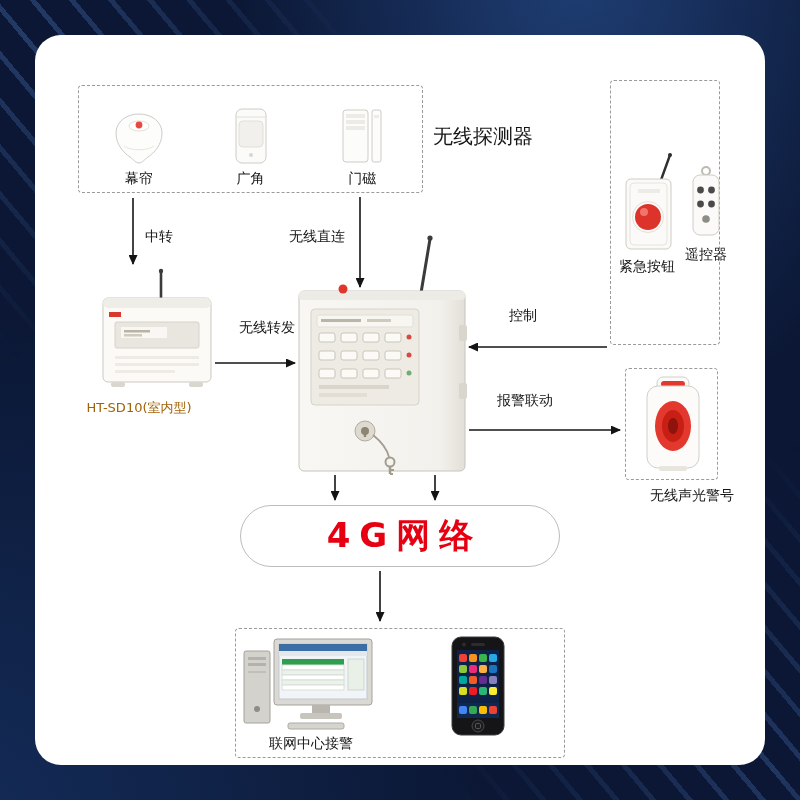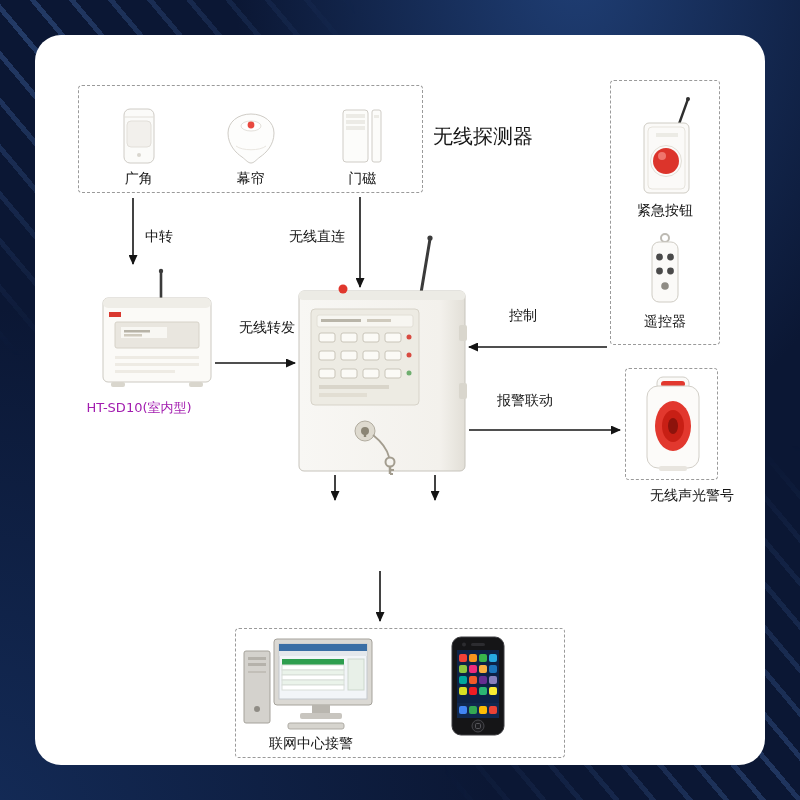--- a/index.html
+++ b/index.html
@@ -89,6 +89,17 @@
     <div class="dashed-box det-box">
       <div class="det-cell">
         <div class="dev">
+          <svg width="58" height="56" viewBox="0 0 58 56">
+            <path d="M29 4 C42 4 52 12 52 23 C52 35 44 43 38 47 C34 50 32 53 29 53 C26 53 24 50 20 47 C14 43 6 35 6 23 C6 12 16 4 29 4 Z" fill="#fdfdfc" stroke="#cfccc6"></path>
+            <ellipse cx="29" cy="16" rx="10" ry="5" fill="#ffffff" stroke="#e3e0da"></ellipse>
+            <circle cx="29" cy="15" r="3.4" fill="#e8483f"></circle>
+            <path d="M14 36 C20 41 38 41 44 36" stroke="#e9e6e0" fill="none"></path>
+          </svg>
+        </div>
+        <div class="lbl">幕帘</div>
+      </div>
+      <div class="det-cell">
+        <div class="dev">
           <svg width="42" height="60" viewBox="0 0 42 60">
             <rect x="6" y="3" width="30" height="54" rx="6" fill="#fbfbf9" stroke="#cfccc6"></rect>
             <line x1="6" y1="11" x2="36" y2="11" stroke="#e2dfd9"></line>
@@ -97,17 +108,6 @@
           </svg>
         </div>
         <div class="lbl">广角</div>
-      </div>
-      <div class="det-cell">
-        <div class="dev">
-          <svg width="58" height="56" viewBox="0 0 58 56">
-            <path d="M29 4 C42 4 52 12 52 23 C52 35 44 43 38 47 C34 50 32 53 29 53 C26 53 24 50 20 47 C14 43 6 35 6 23 C6 12 16 4 29 4 Z" fill="#fdfdfc" stroke="#cfccc6"></path>
-            <ellipse cx="29" cy="16" rx="10" ry="5" fill="#ffffff" stroke="#e3e0da"></ellipse>
-            <circle cx="29" cy="15" r="3.4" fill="#e8483f"></circle>
-            <path d="M14 36 C20 41 38 41 44 36" stroke="#e9e6e0" fill="none"></path>
-          </svg>
-        </div>
-        <div class="lbl">幕帘</div>
       </div>
       <div class="det-cell">
         <div class="dev">

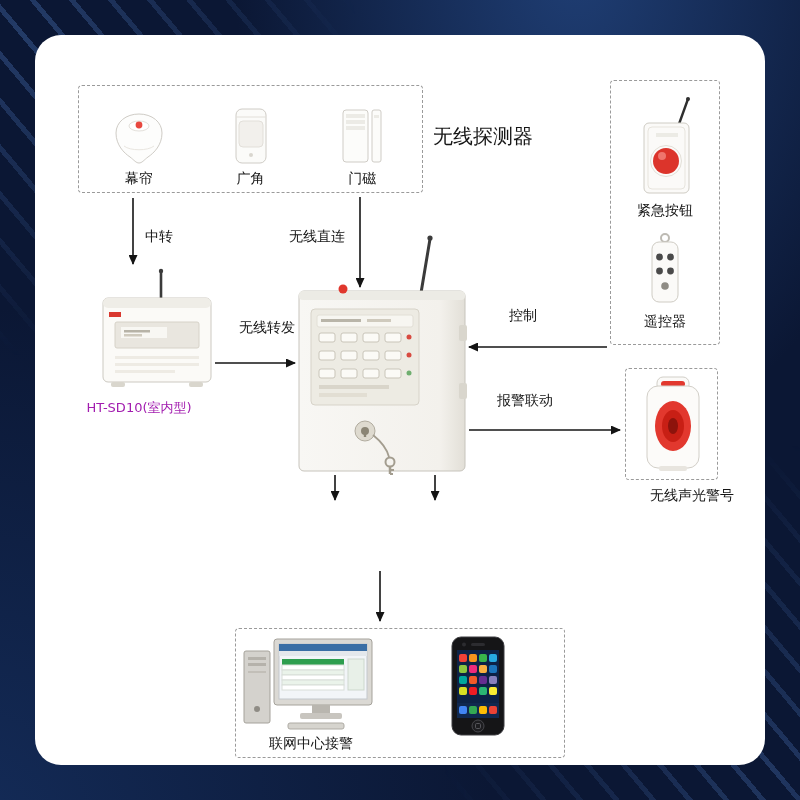--- a/index.html
+++ b/index.html
@@ -37,7 +37,7 @@
   .dev { height:64px; display:flex; align-items:flex-end; justify-content:center; }
 
   
-  .rem-box { left:575px; top:45px; width:110px; height:265px; display:flex; flex-direction:column;
+  .rem-box { left:575px; top:45px; width:110px; height:265px; display:flex; 
     align-items:center; justify-content:space-evenly; padding:4px 0; }
   .rem-cell { display:flex; flex-direction:column; align-items:center; gap:3px; }
 

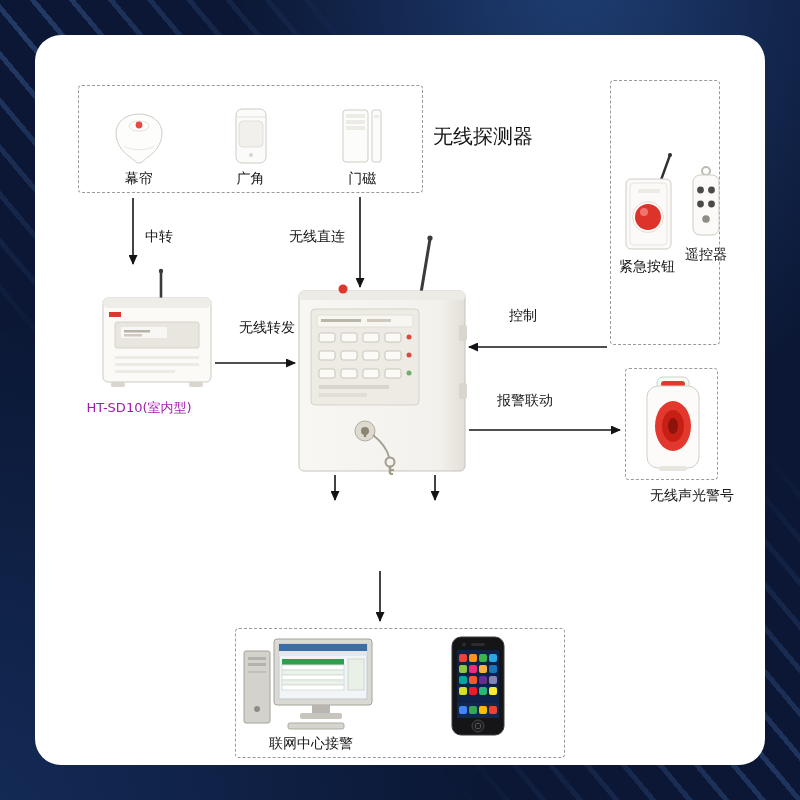--- a/index.html
+++ b/index.html
@@ -47,7 +47,7 @@
 
   
   .repeater-svg { position:absolute; left:60px; top:233px; }
-  .repeater-label { position:absolute; left:18px; top:364px; width:172px; font-size:13px; color:#a21caf; text-align:center; line-height:1.35; }
+  .repeater-label { position:absolute; left:18px; top:364px; width:172px; font-size:13px; color:#a16207; text-align:center; line-height:1.35; }
 
   
   .panel-svg { position:absolute; left:258px; top:198px; }

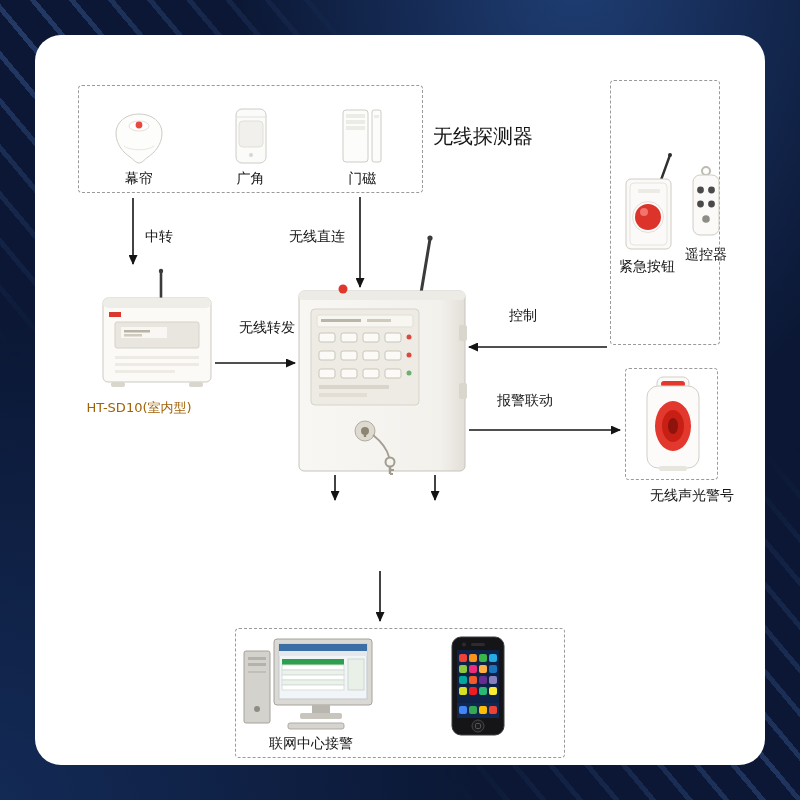--- a/index.html
+++ b/index.html
@@ -242,6 +242,9 @@
     </div>
     <div class="siren-label">无线声光警号</div>
 
+    <div class="net-pill">
+      <span>4G网络</span>
+    </div>
 
     <div class="dashed-box recv-box">
       <svg style="position:absolute; left:6px; top:8px;" width="135" height="96" viewBox="0 0 135 96">

